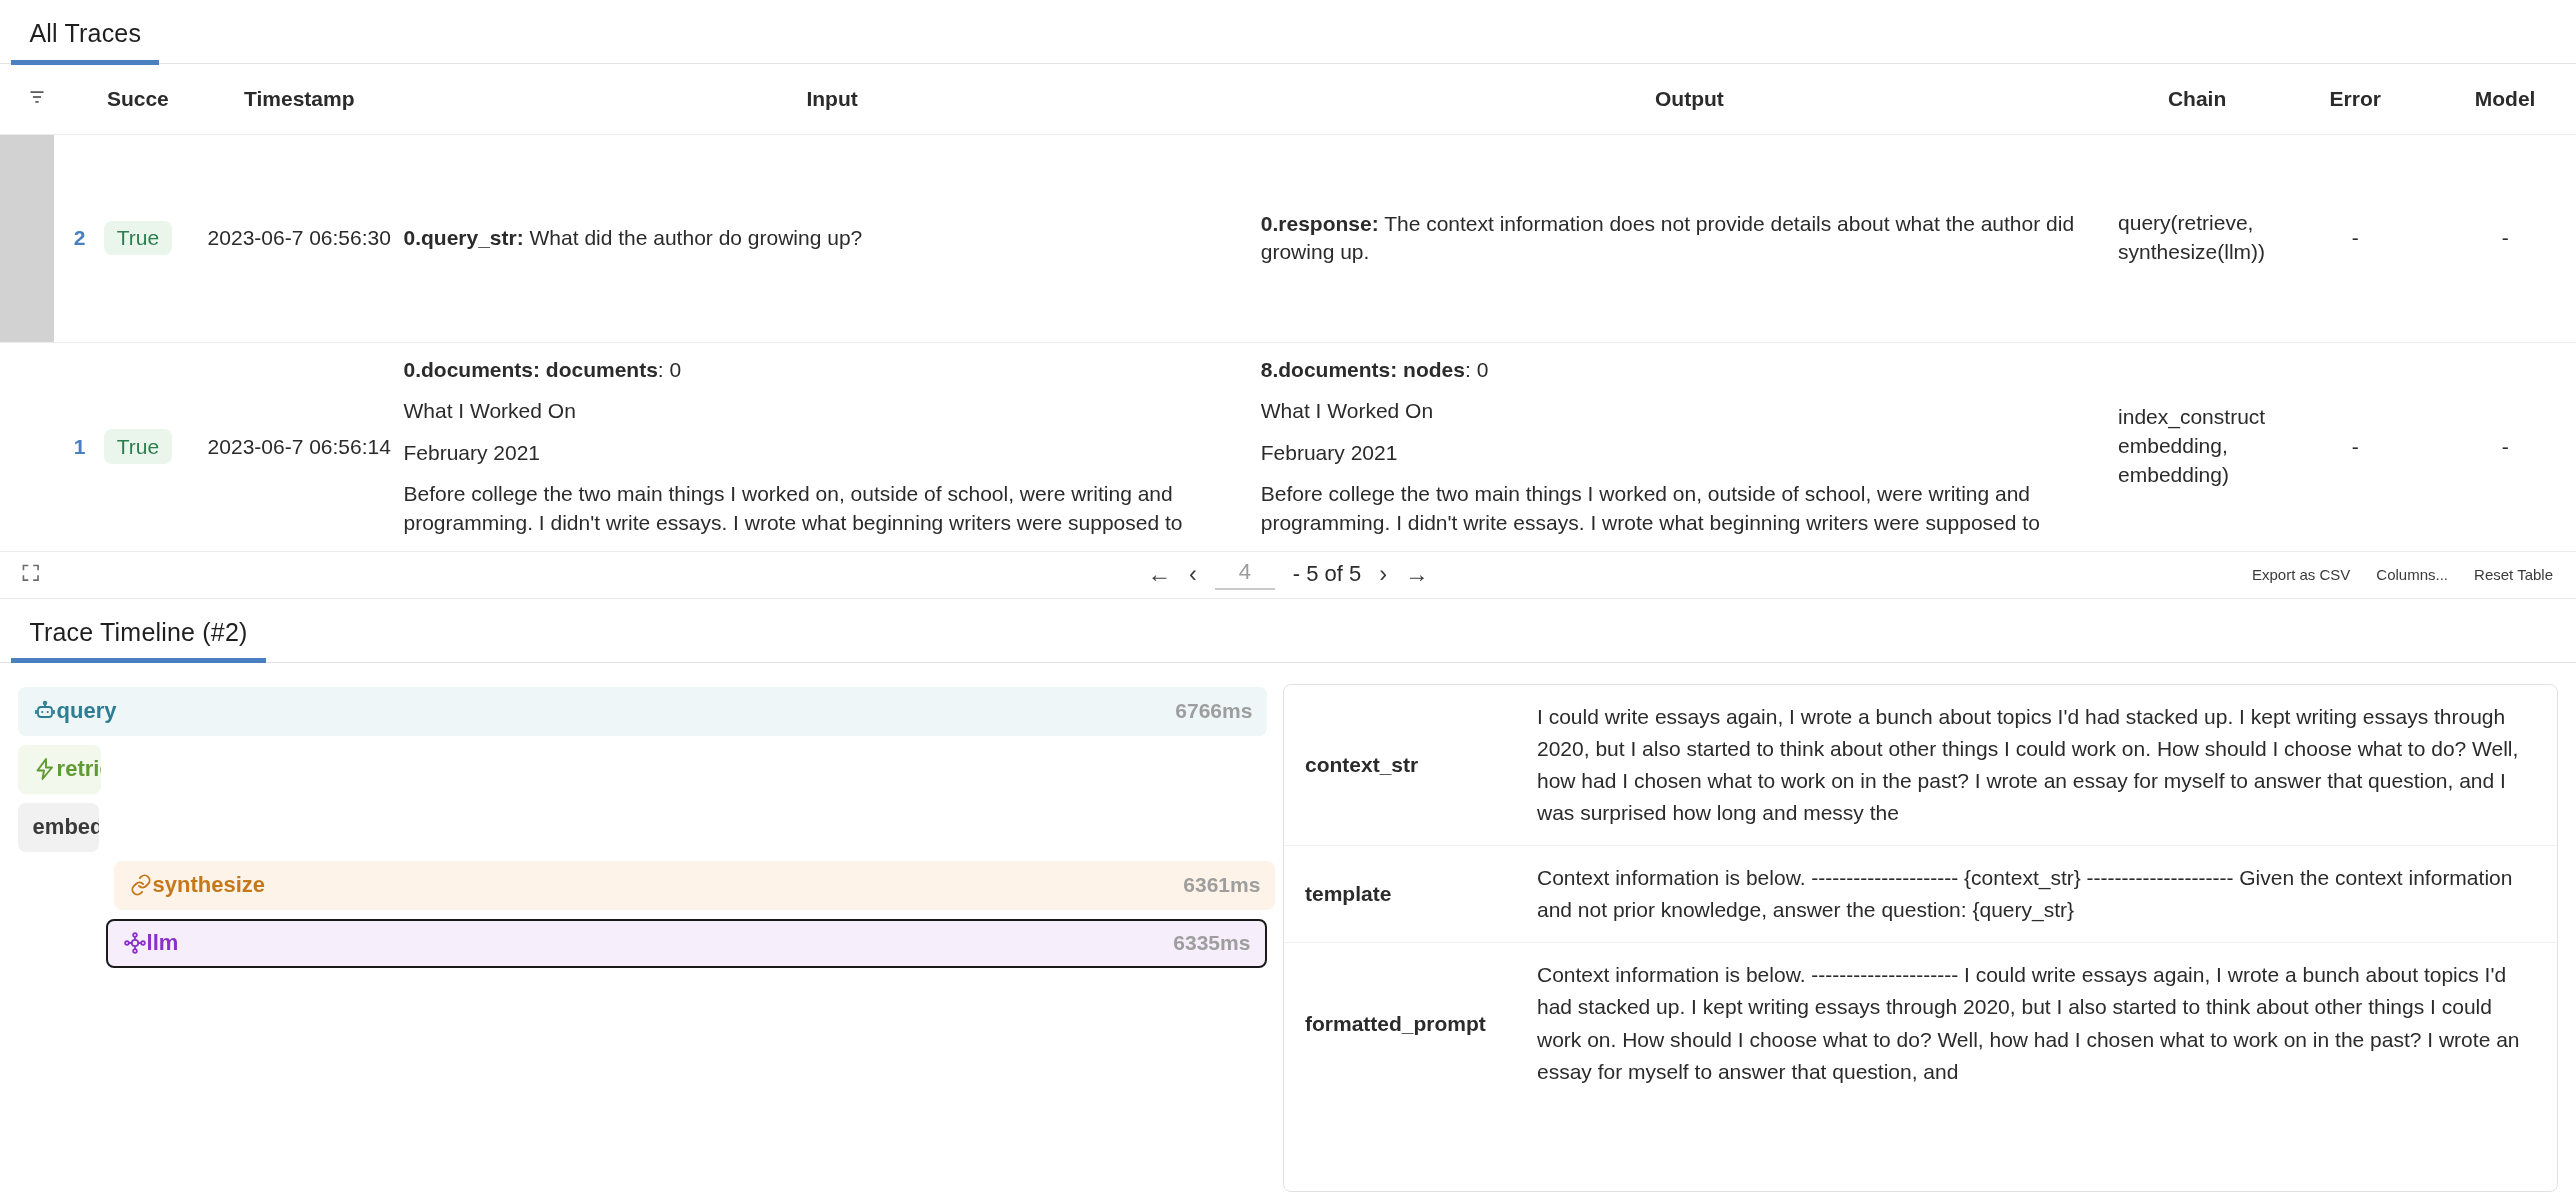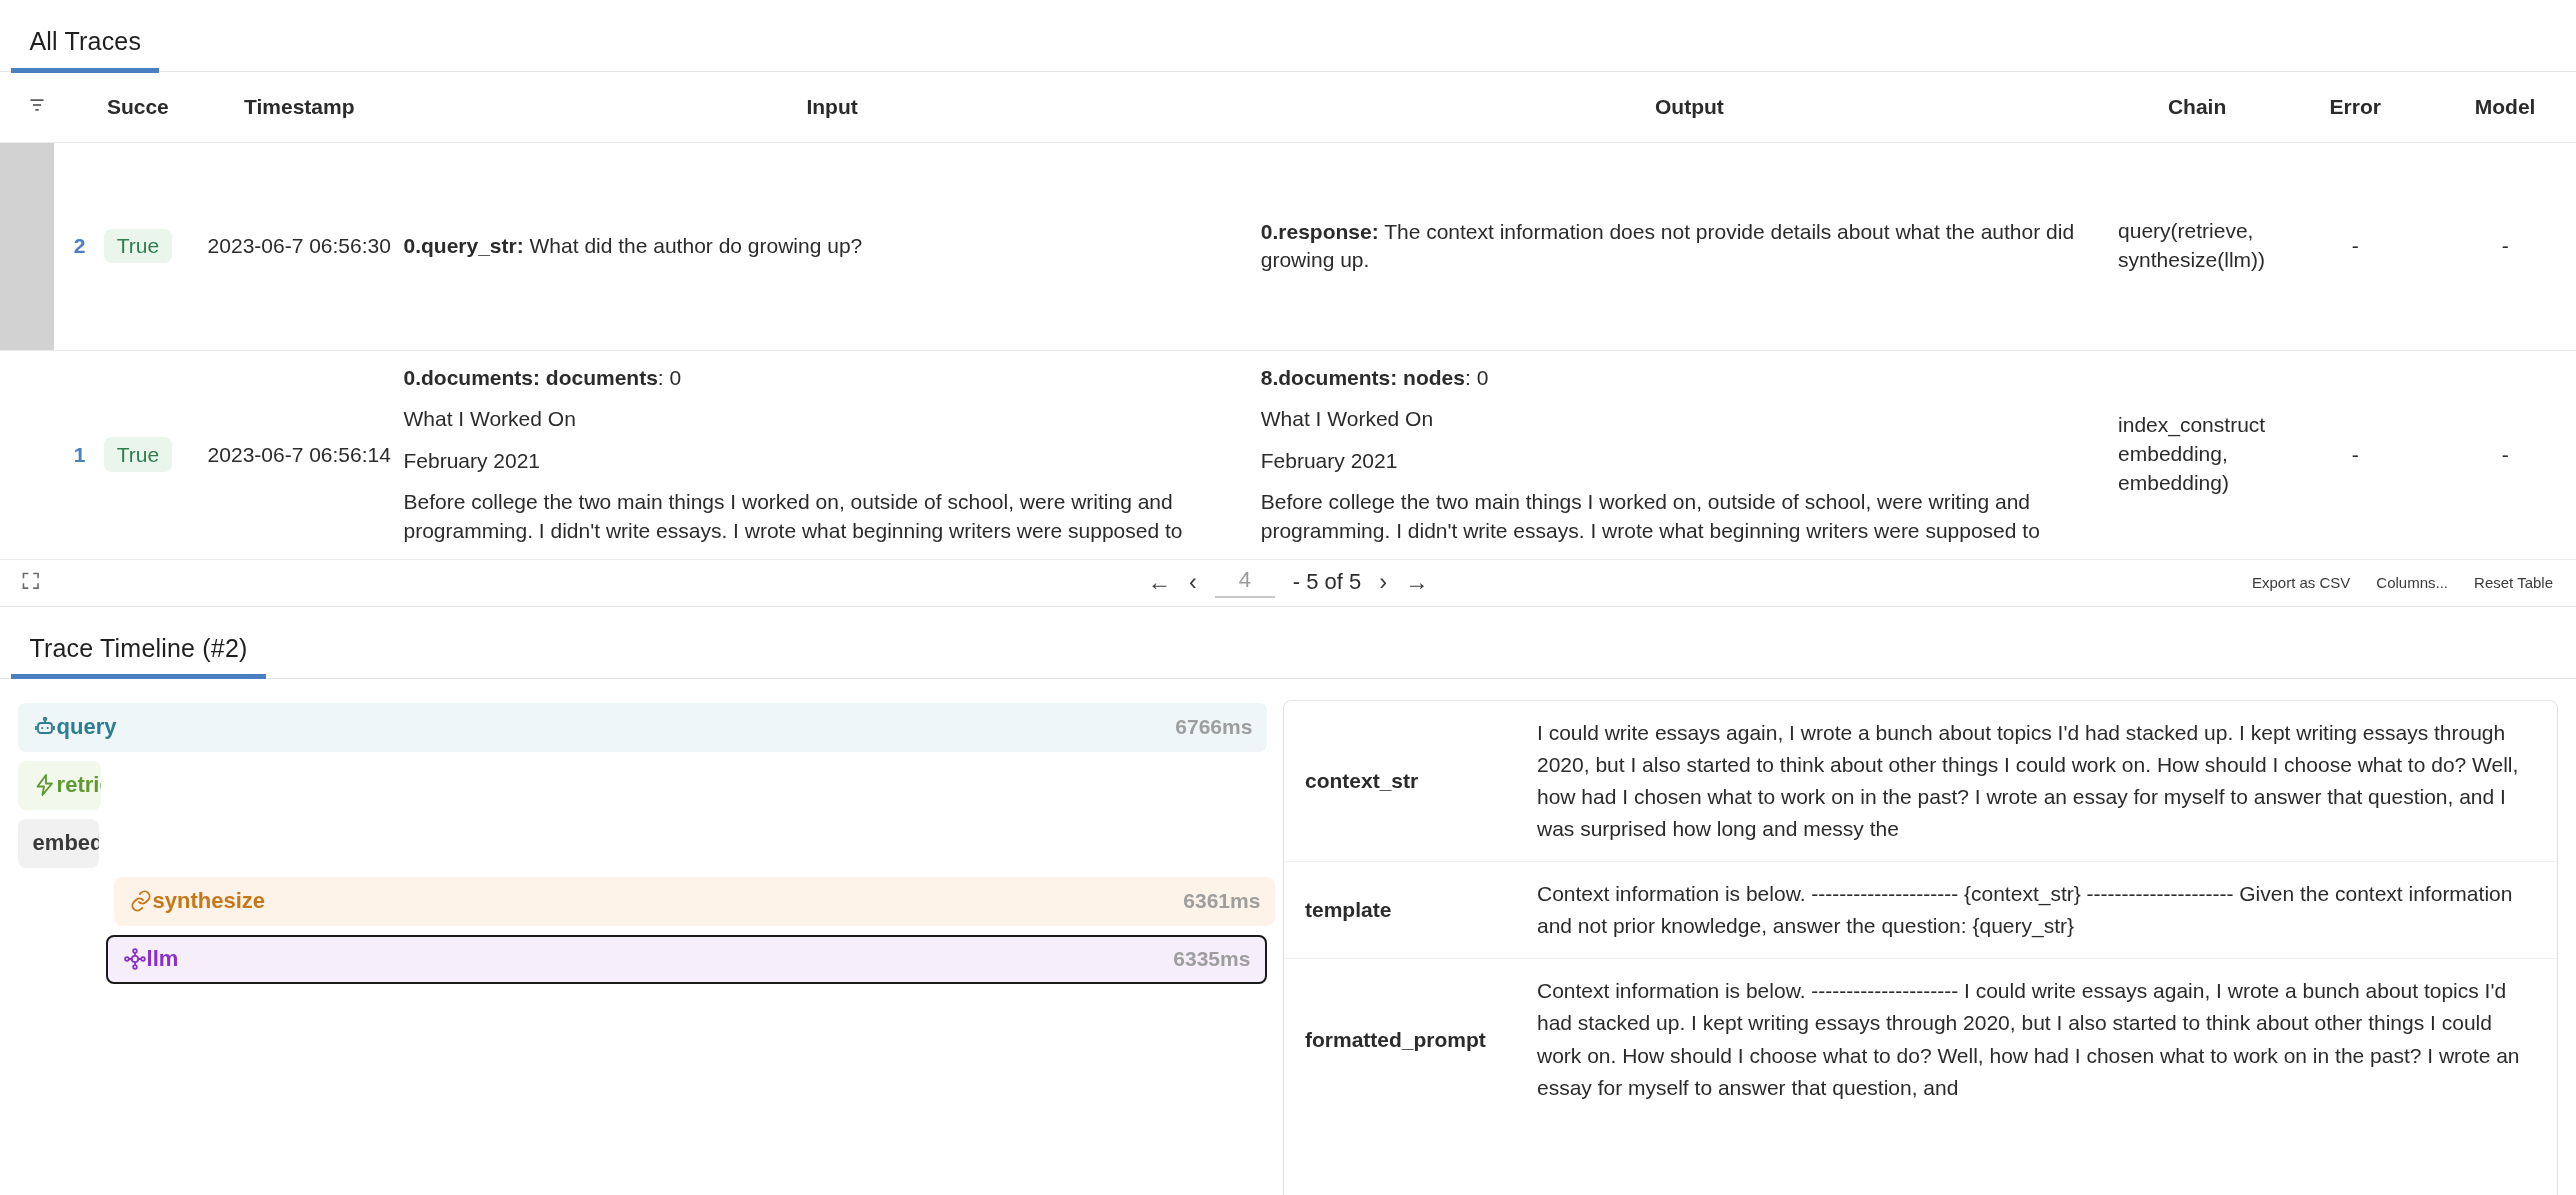--- a/index.html
+++ b/index.html
@@ -14,7 +14,7 @@
   
   .tabbar {
     position: relative;
-    height: 72px;
+    height: 64px;
     border-bottom: 1.6px solid #e3e3e3;
     display: flex;
     align-items: flex-end;

